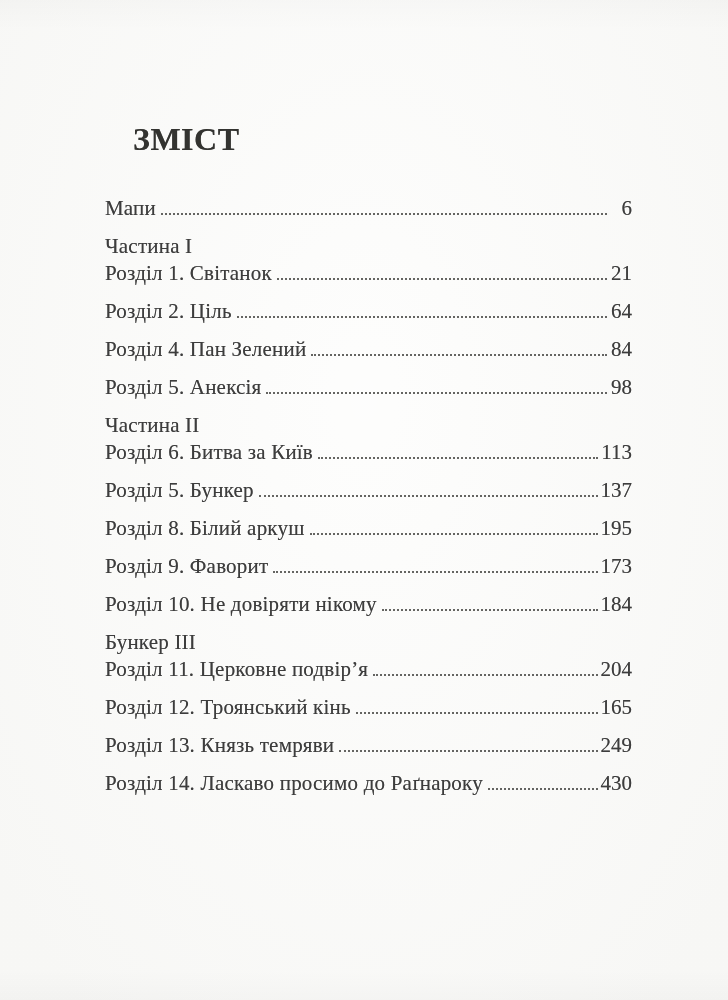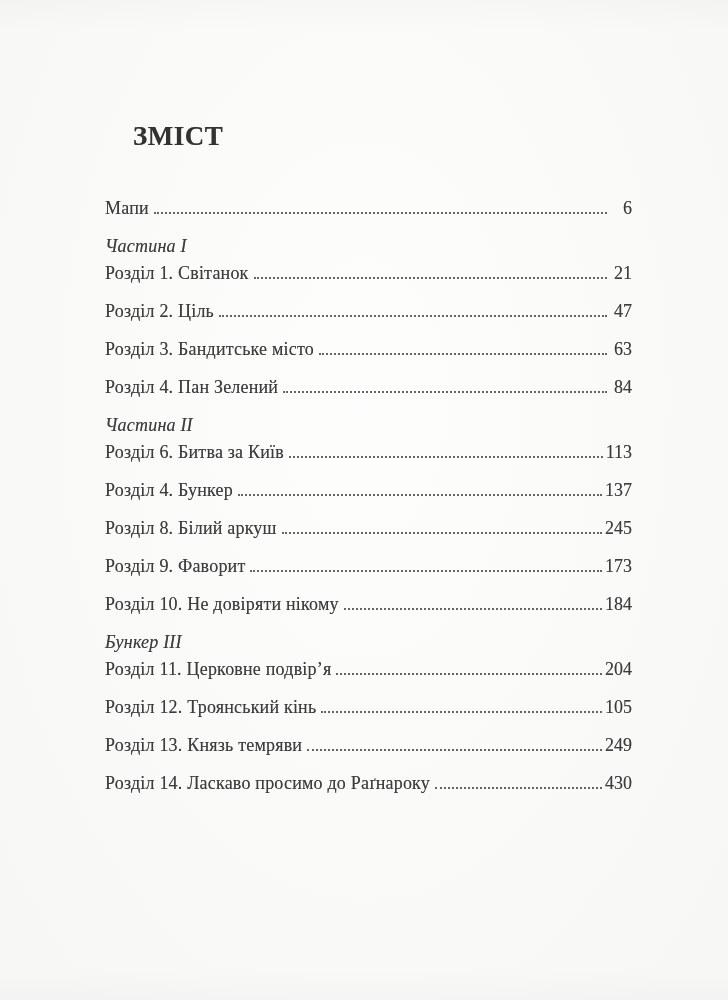--- a/index.html
+++ b/index.html
@@ -24,7 +24,7 @@
     position: absolute;
     left: 133px;
     top: 121px;
-    font-size: 27px;
+    font-size: 32px;
     font-weight: bold;
     letter-spacing: 0.5px;
     color: #333330;

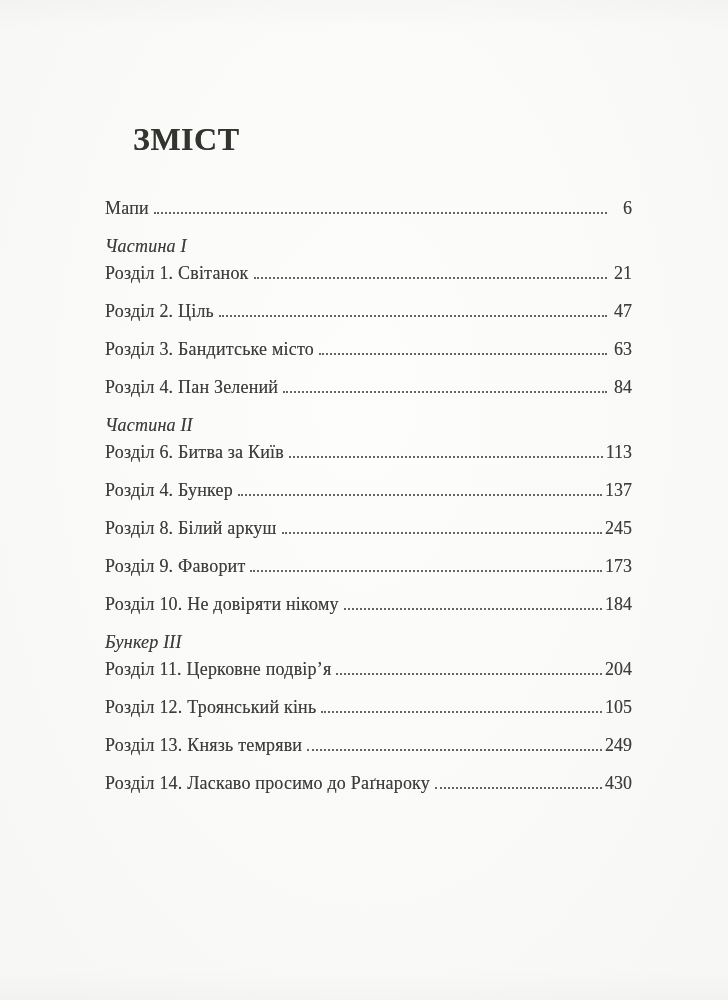--- a/index.html
+++ b/index.html
@@ -39,7 +39,7 @@
   .row {
     display: flex;
     align-items: baseline;
-    font-size: 18px;
+    font-size: 21px;
     line-height: 19px;
     margin-bottom: 19px;
     text-shadow: 0 0 0.6px rgba(40,40,40,0.5);

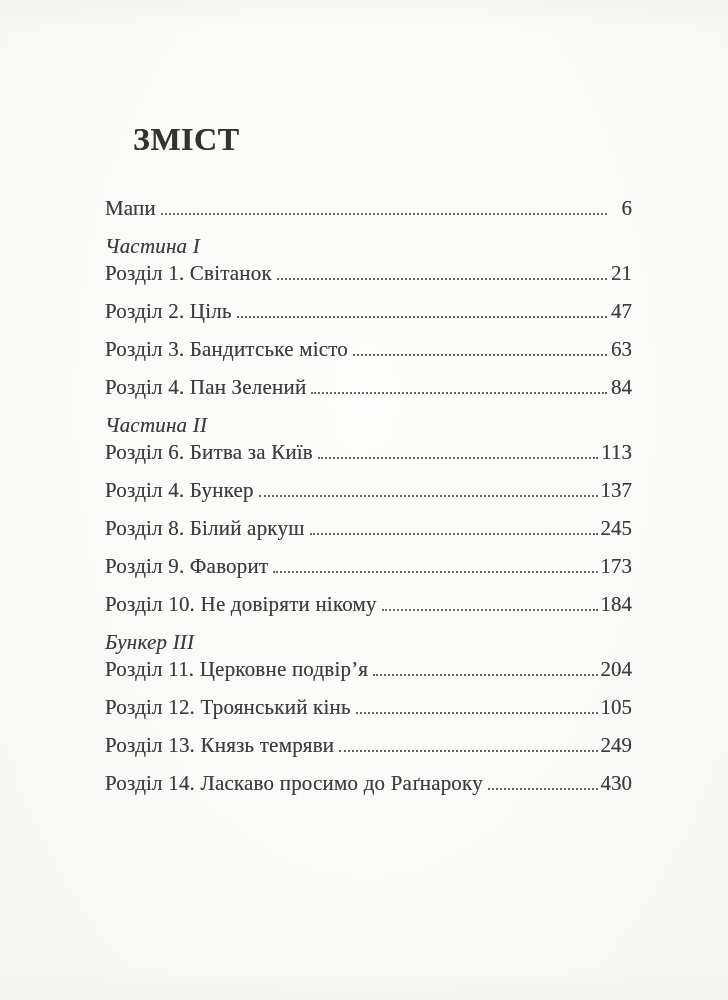--- a/index.html
+++ b/index.html
@@ -46,7 +46,6 @@
   }
   .row.part {
     margin-bottom: 8px;
-    font-style: italic;
   }
   .row .label {
     white-space: nowrap;

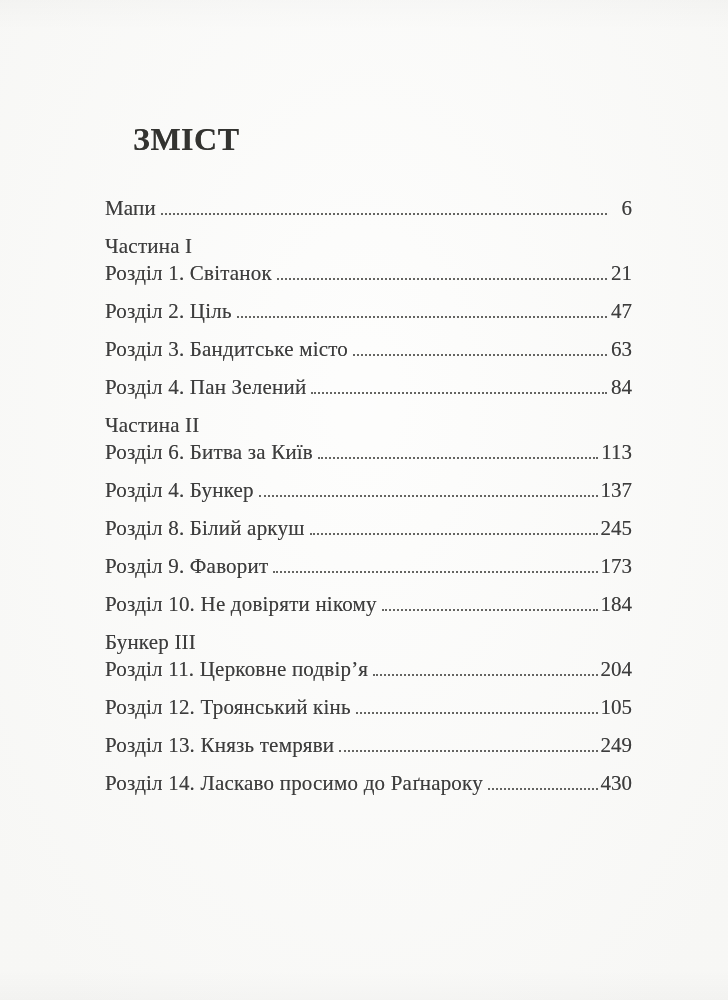--- a/index.html
+++ b/index.html
@@ -86,7 +86,7 @@
       <div class="row entry">
         <span class="label">Розділ 2. Ціль</span>
         <span class="dots"></span>
-        <span class="pg">47</span>
+        <span class="pg">64</span>
       </div>
       <div class="row entry">
         <span class="label">Розділ 3. Бандитське місто</span>

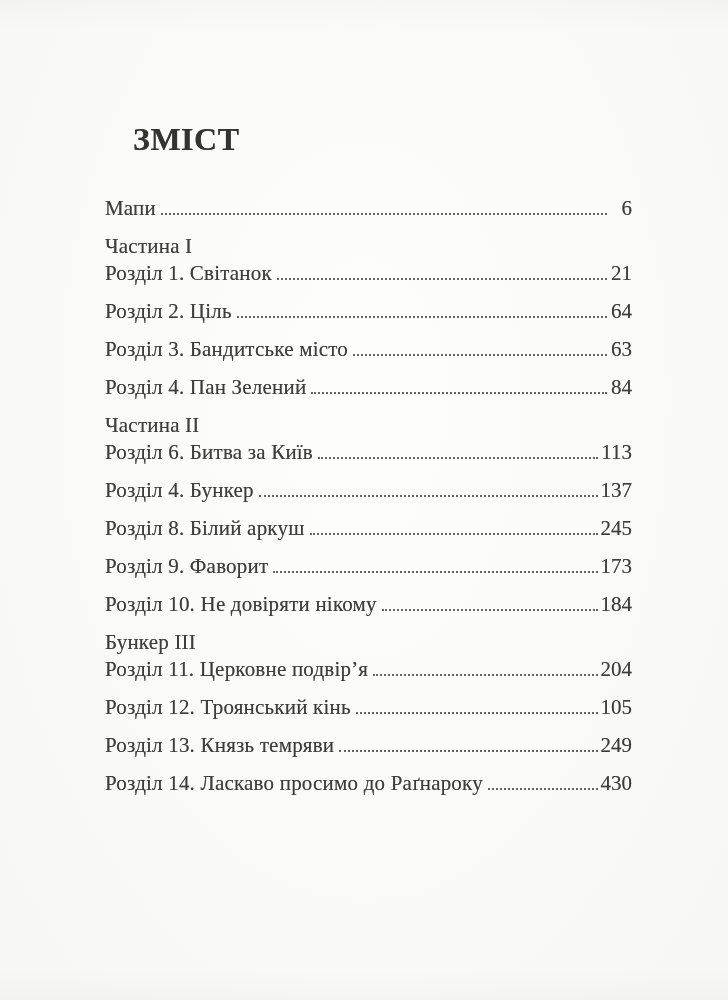--- a/index.html
+++ b/index.html
@@ -89,11 +89,6 @@
         <span class="pg">64</span>
       </div>
       <div class="row entry">
-        <span class="label">Розділ 3. Бандитське місто</span>
-        <span class="dots"></span>
-        <span class="pg">63</span>
-      </div>
-      <div class="row entry">
         <span class="label">Розділ 4. Пан Зелений</span>
         <span class="dots"></span>
         <span class="pg">84</span>

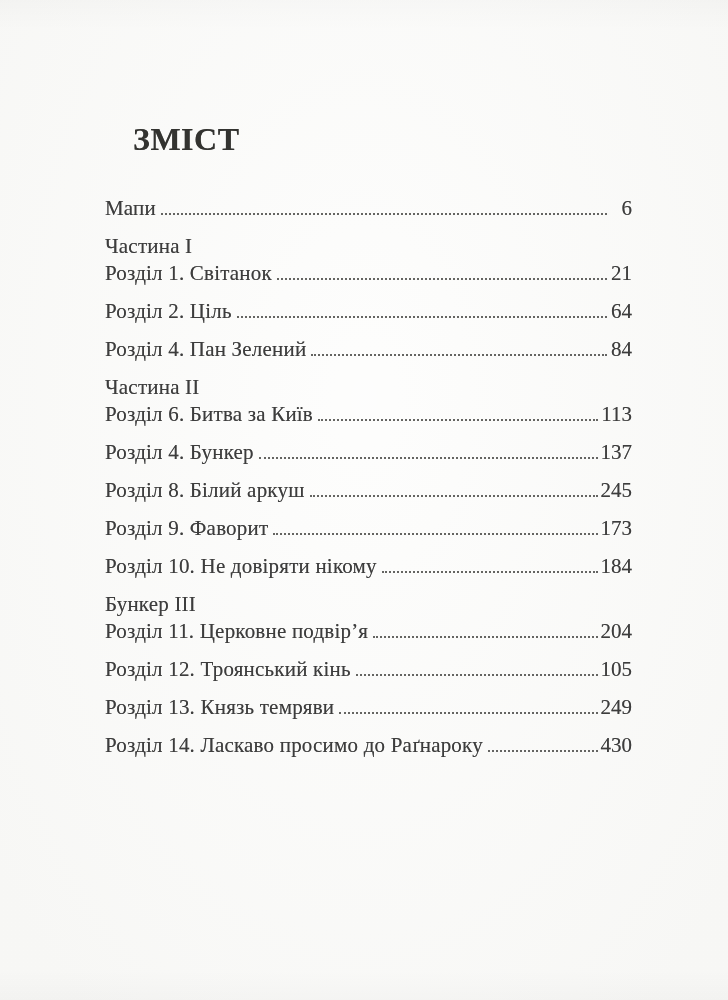--- a/index.html
+++ b/index.html
@@ -93,6 +93,11 @@
         <span class="dots"></span>
         <span class="pg">84</span>
       </div>
+      <div class="row entry">
+        <span class="label">Розділ 5. Анексія</span>
+        <span class="dots"></span>
+        <span class="pg">98</span>
+      </div>
       <div class="row part">
         <span class="label">Частина II</span>
       </div>

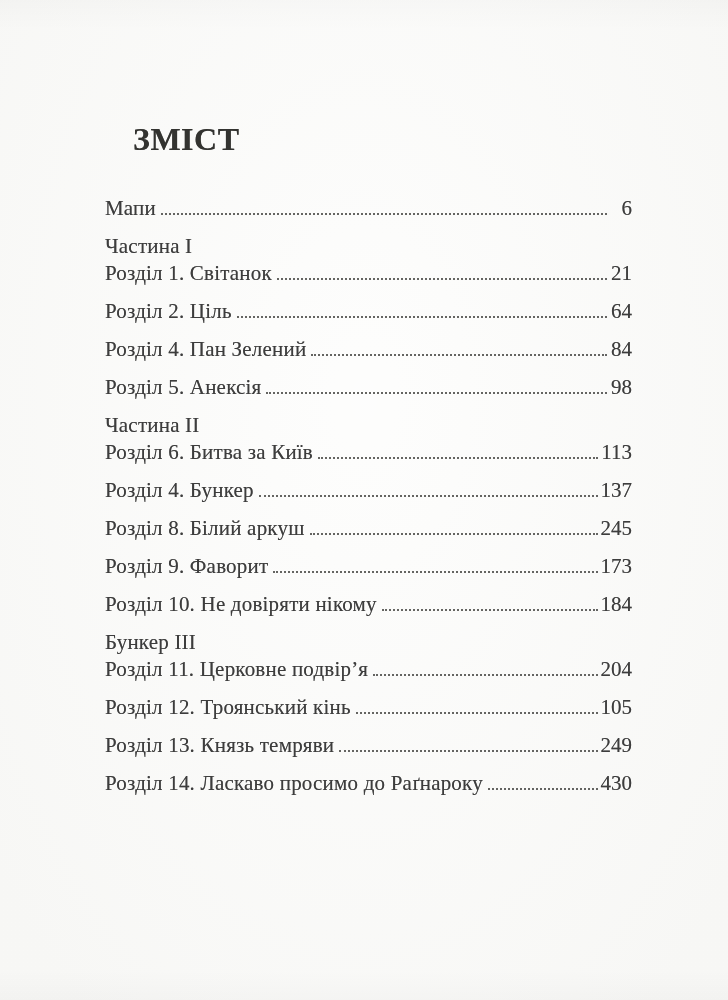--- a/index.html
+++ b/index.html
@@ -107,7 +107,7 @@
         <span class="pg">113</span>
       </div>
       <div class="row entry">
-        <span class="label">Розділ 4. Бункер</span>
+        <span class="label">Розділ 5. Бункер</span>
         <span class="dots"></span>
         <span class="pg">137</span>
       </div>

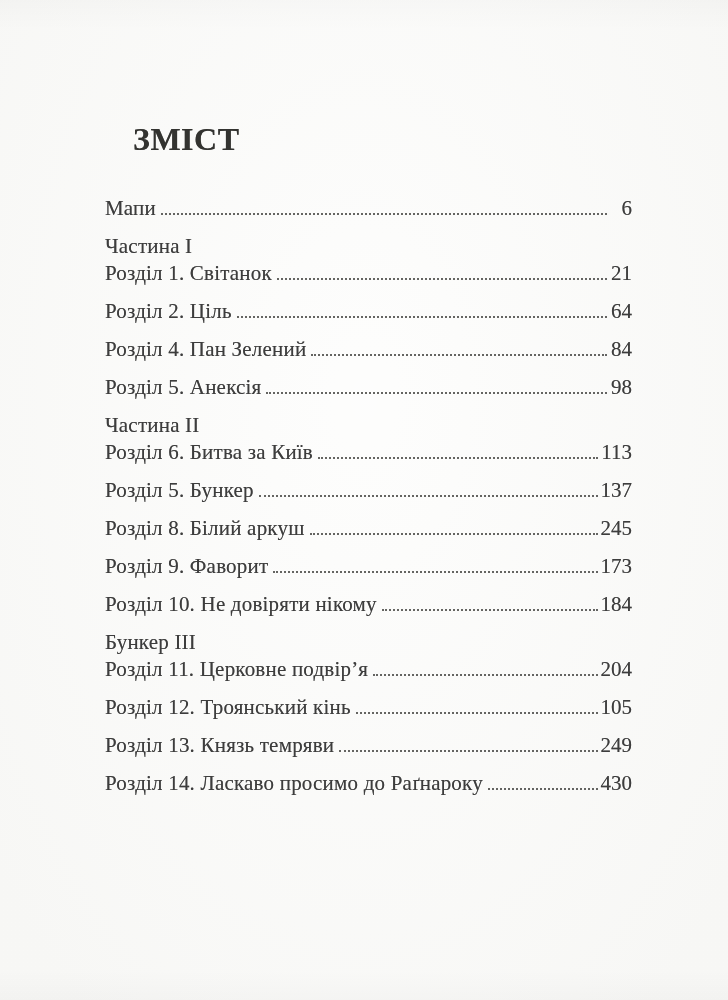--- a/index.html
+++ b/index.html
@@ -114,7 +114,7 @@
       <div class="row entry">
         <span class="label">Розділ 8. Білий аркуш</span>
         <span class="dots"></span>
-        <span class="pg">245</span>
+        <span class="pg">195</span>
       </div>
       <div class="row entry">
         <span class="label">Розділ 9. Фаворит</span>

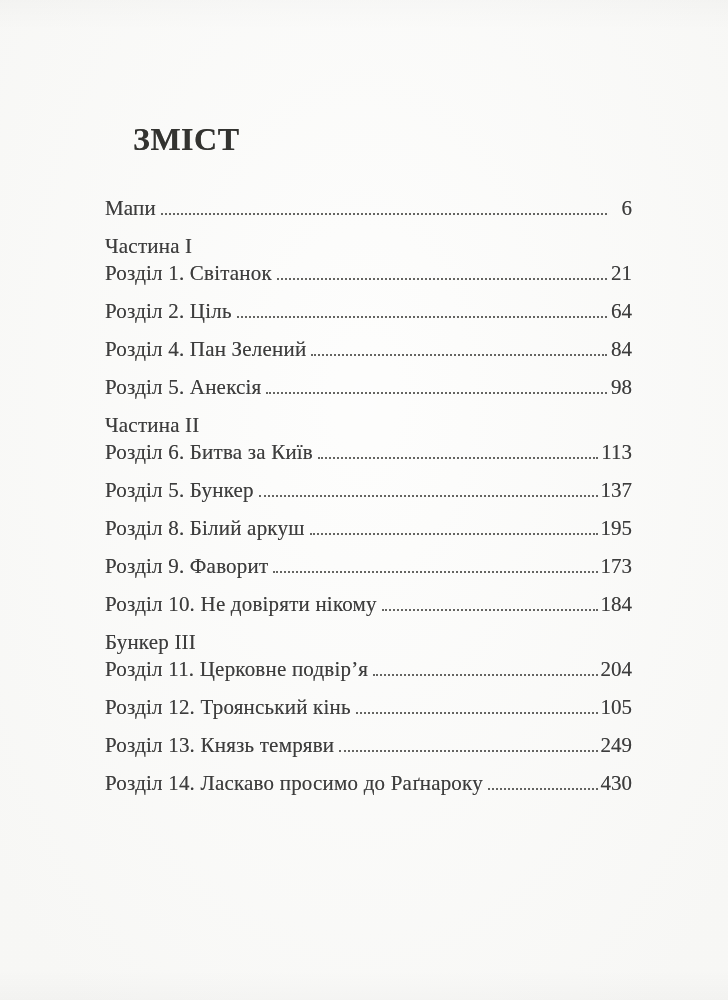--- a/index.html
+++ b/index.html
@@ -137,7 +137,7 @@
       <div class="row entry">
         <span class="label">Розділ 12. Троянський кінь</span>
         <span class="dots"></span>
-        <span class="pg">105</span>
+        <span class="pg">165</span>
       </div>
       <div class="row entry">
         <span class="label">Розділ 13. Князь темряви</span>

